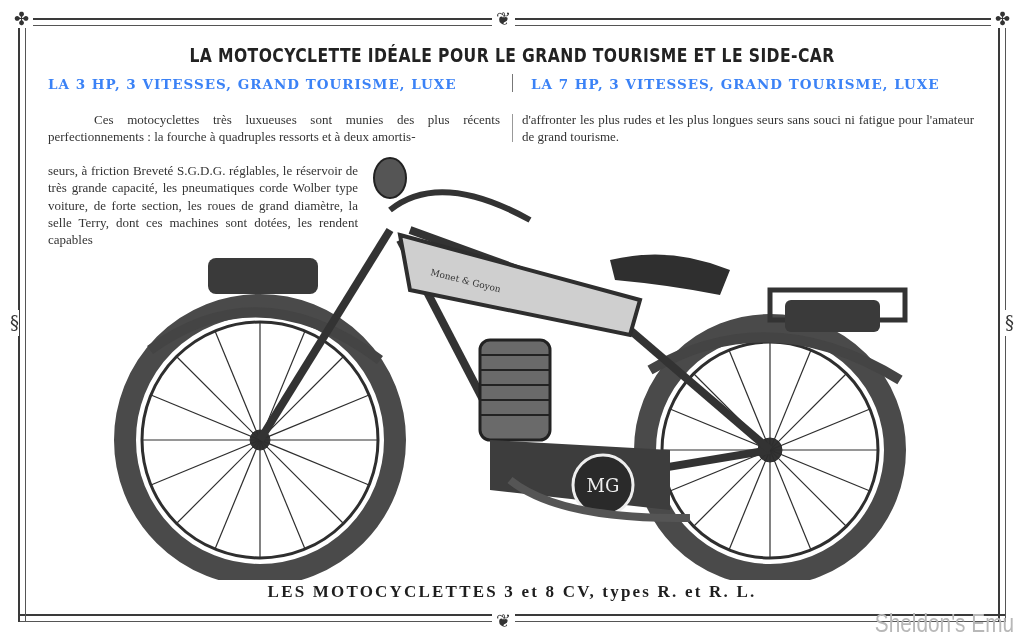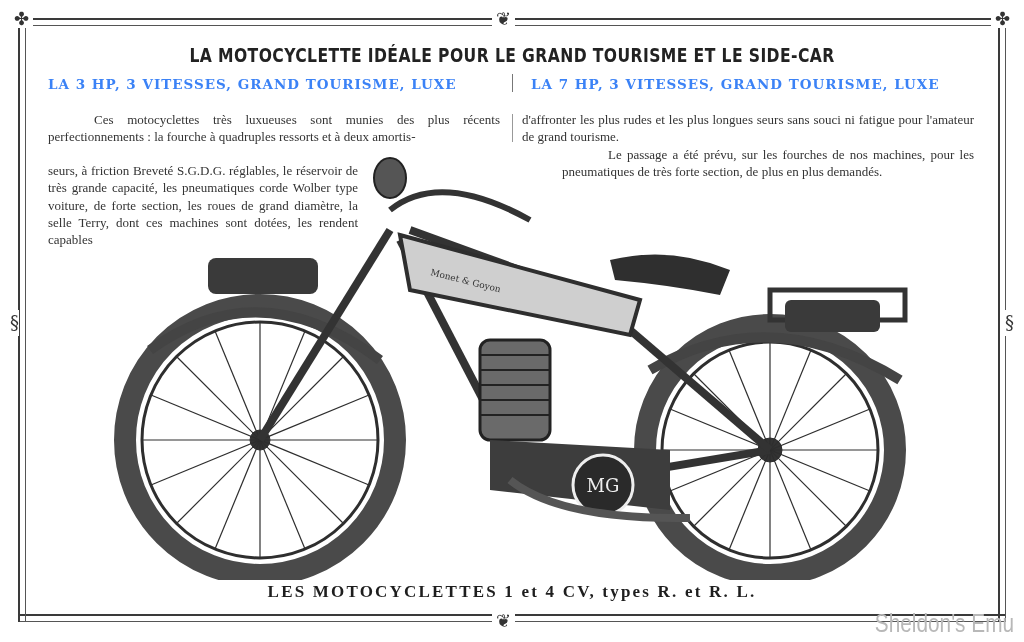--- a/index.html
+++ b/index.html
@@ -52,7 +52,6 @@
 
 <div class="para p-right-a">d'affronter les plus rudes et les plus longues seurs sans souci ni fatigue pour l'amateur de grand tourisme.</div>
 <div class="para p-right-b">
-  <span class="indent">Le passage a été prévu, sur les fourches de nos machines, pour les pneumatiques de très forte section, de plus en plus demandés.</span>
 </div>
 
 <svg class="bike" viewBox="0 0 830 430">

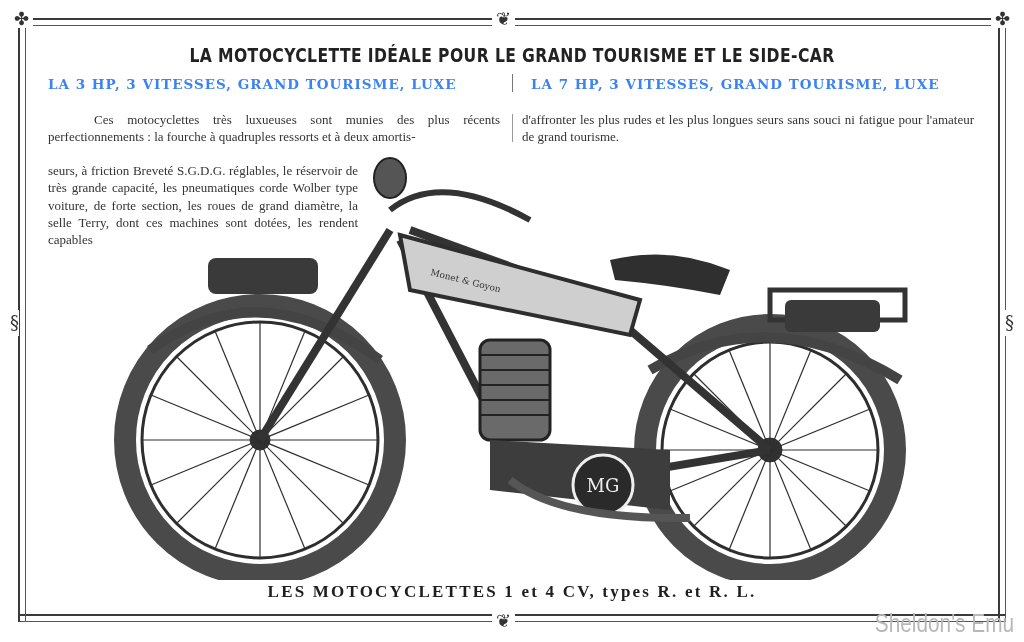--- a/index.html
+++ b/index.html
@@ -124,7 +124,7 @@
   <path d="M400 330 Q450 370 580 368" fill="none" stroke="#555" stroke-width="8"></path>
 </svg>
 
-<div class="footer">LES MOTOCYCLETTES 1 et 4 CV, types R. et R. L.</div>
+<div class="footer">LES MOTOCYCLETTES 3 et 8 CV, types R. et R. L.</div>
 <div class="watermark">Sheldon's Emu</div>
 
 </body></html>

